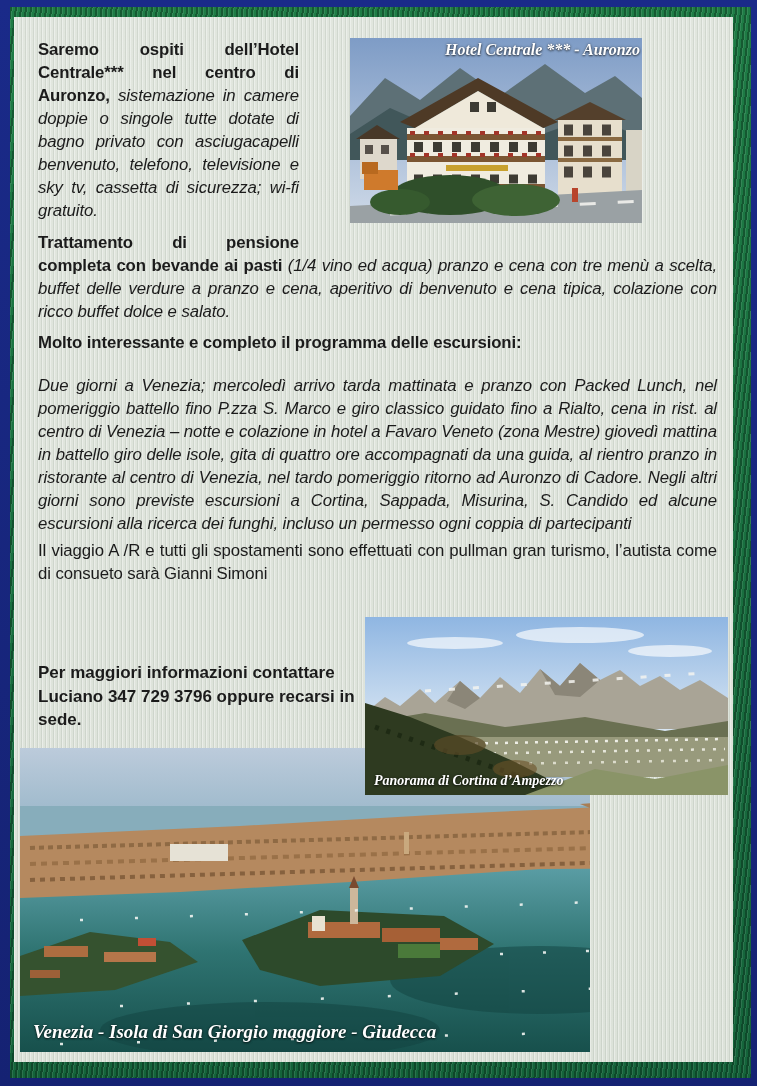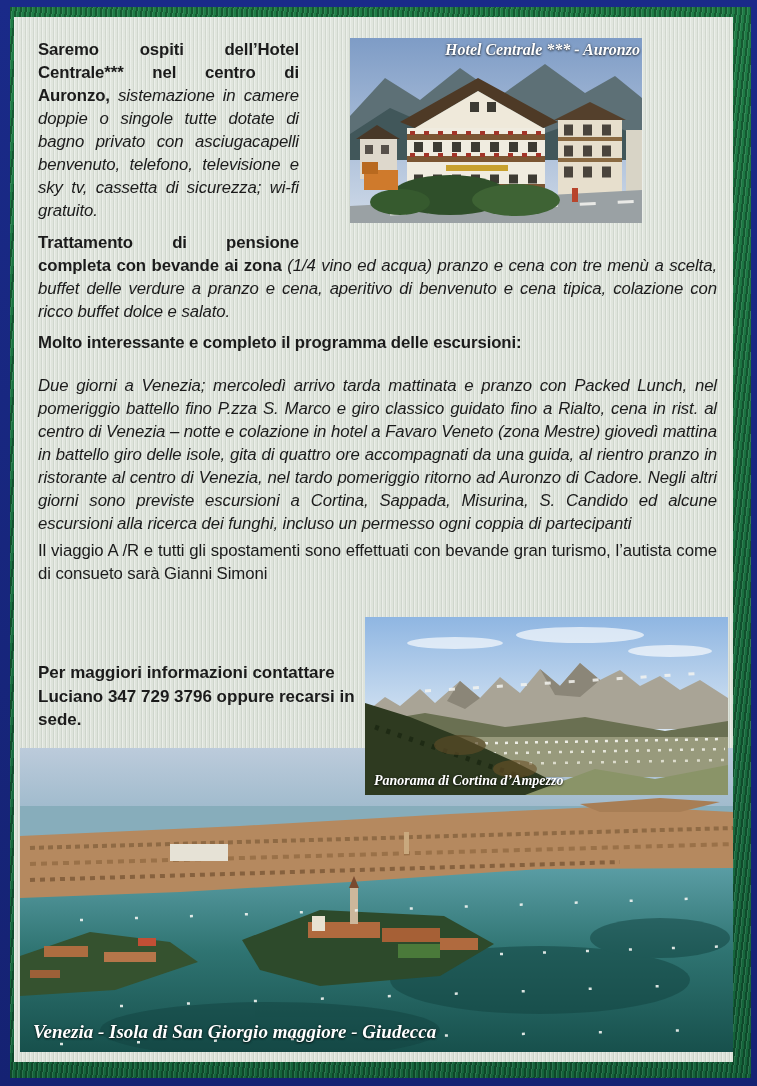--- a/index.html
+++ b/index.html
@@ -128,7 +128,7 @@
 
         <p class="para-intro"><span class="b">Saremo ospiti dell’Hotel Centrale*** nel centro di Auronzo,</span><span class="i"> sistemazione in camere doppie o singole tutte dotate di bagno privato con asciugacapelli benvenuto, telefono, televisione e sky tv, cassetta di sicurezza; wi-fi gratuito.</span></p>
 
-        <p class="para-board"><span class="b">Trattamento di pensione completa con bevande ai zona</span><span class="i"> (1/4 vino ed acqua) pranzo e cena con tre menù a scelta, buffet delle verdure a pranzo e cena, aperitivo di benvenuto e cena tipica, colazione con ricco buffet dolce e salato.</span></p>
+        <p class="para-board"><span class="b">Trattamento di pensione completa con bevande ai pasti</span><span class="i"> (1/4 vino ed acqua) pranzo e cena con tre menù a scelta, buffet delle verdure a pranzo e cena, aperitivo di benvenuto e cena tipica, colazione con ricco buffet dolce e salato.</span></p>
 
         <p class="heading">Molto interessante e completo il programma delle escursioni:</p>
 

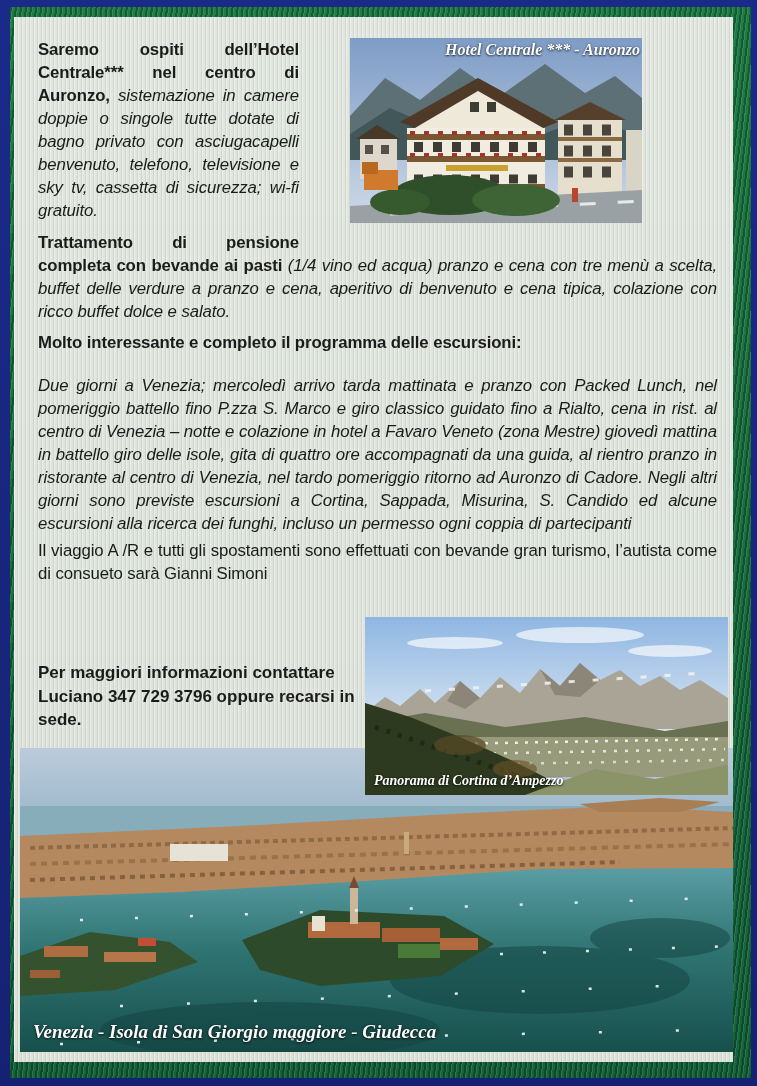--- a/index.html
+++ b/index.html
@@ -134,7 +134,7 @@
 
         <p class="para-excursions i">Due giorni a Venezia; mercoledì arrivo tarda mattinata e pranzo con Packed Lunch, nel pomeriggio battello fino P.zza S. Marco e giro classico guidato fino a Rialto, cena in rist. al centro di Venezia – notte e colazione in hotel a Favaro Veneto (zona Mestre) giovedì mattina in battello giro delle isole, gita di quattro ore accompagnati da una guida, al rientro pranzo in ristorante al centro di  Venezia, nel tardo pomeriggio ritorno ad Auronzo di Cadore. Negli altri giorni sono previste escursioni a Cortina, Sappada, Misurina, S. Candido ed alcune escursioni alla ricerca dei funghi, incluso un permesso ogni coppia di partecipanti</p>
 
-        <p class="para-transport">Il viaggio A /R e tutti gli spostamenti sono effettuati con bevande gran turismo, l’autista come di consueto sarà Gianni Simoni</p>
+        <p class="para-transport">Il viaggio A /R e tutti gli spostamenti sono effettuati con pullman gran turismo, l’autista come di consueto sarà Gianni Simoni</p>
 
       </div>
 

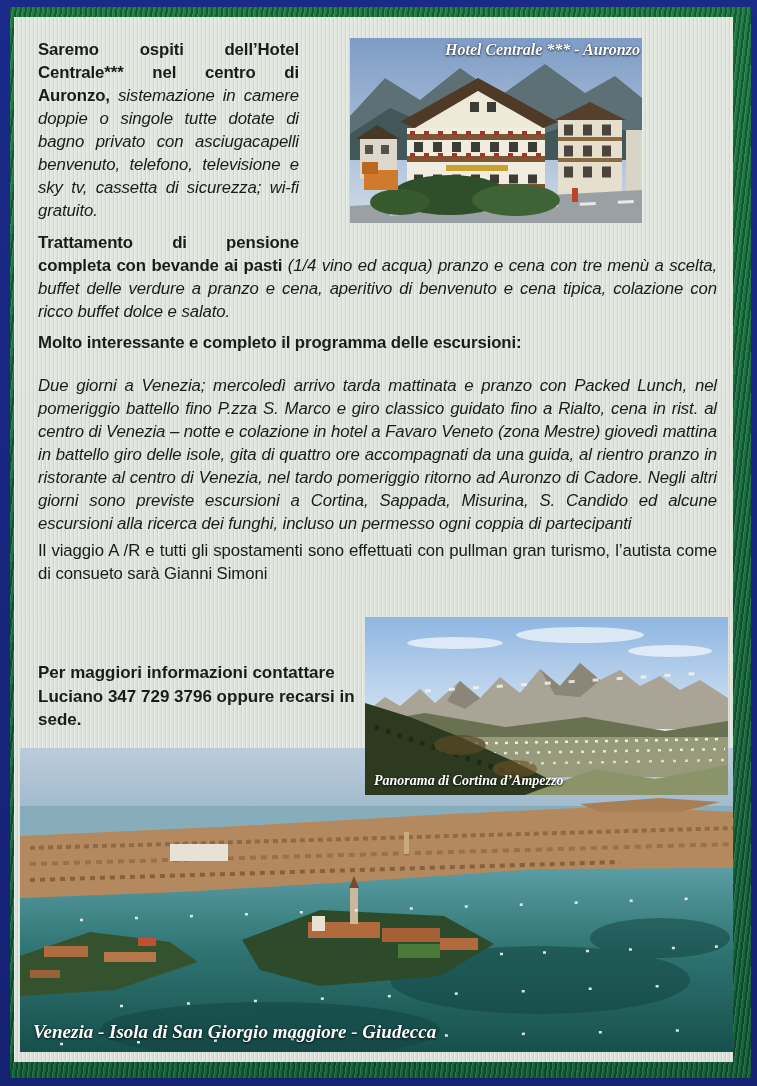--- a/index.html
+++ b/index.html
@@ -51,7 +51,7 @@
     padding-left:70px;box-sizing:border-box;font-size:16px;font-weight:700;}
   .photo-cortina{left:351px;top:600px;width:363px;height:178px;z-index:3;}
   .photo-cortina figcaption{left:9px;bottom:6px;font-size:14px;font-weight:700;}
-  .photo-venice{left:6px;top:731px;width:714px;height:304px;z-index:2;}
+  .photo-venice{left:6px;top:731px;width:570px;height:304px;z-index:2;}
   .photo-venice figcaption{left:13px;bottom:9px;font-size:19px;font-weight:700;}
   .contact{
     position:absolute;left:24px;top:644px;width:338px;z-index:1;

